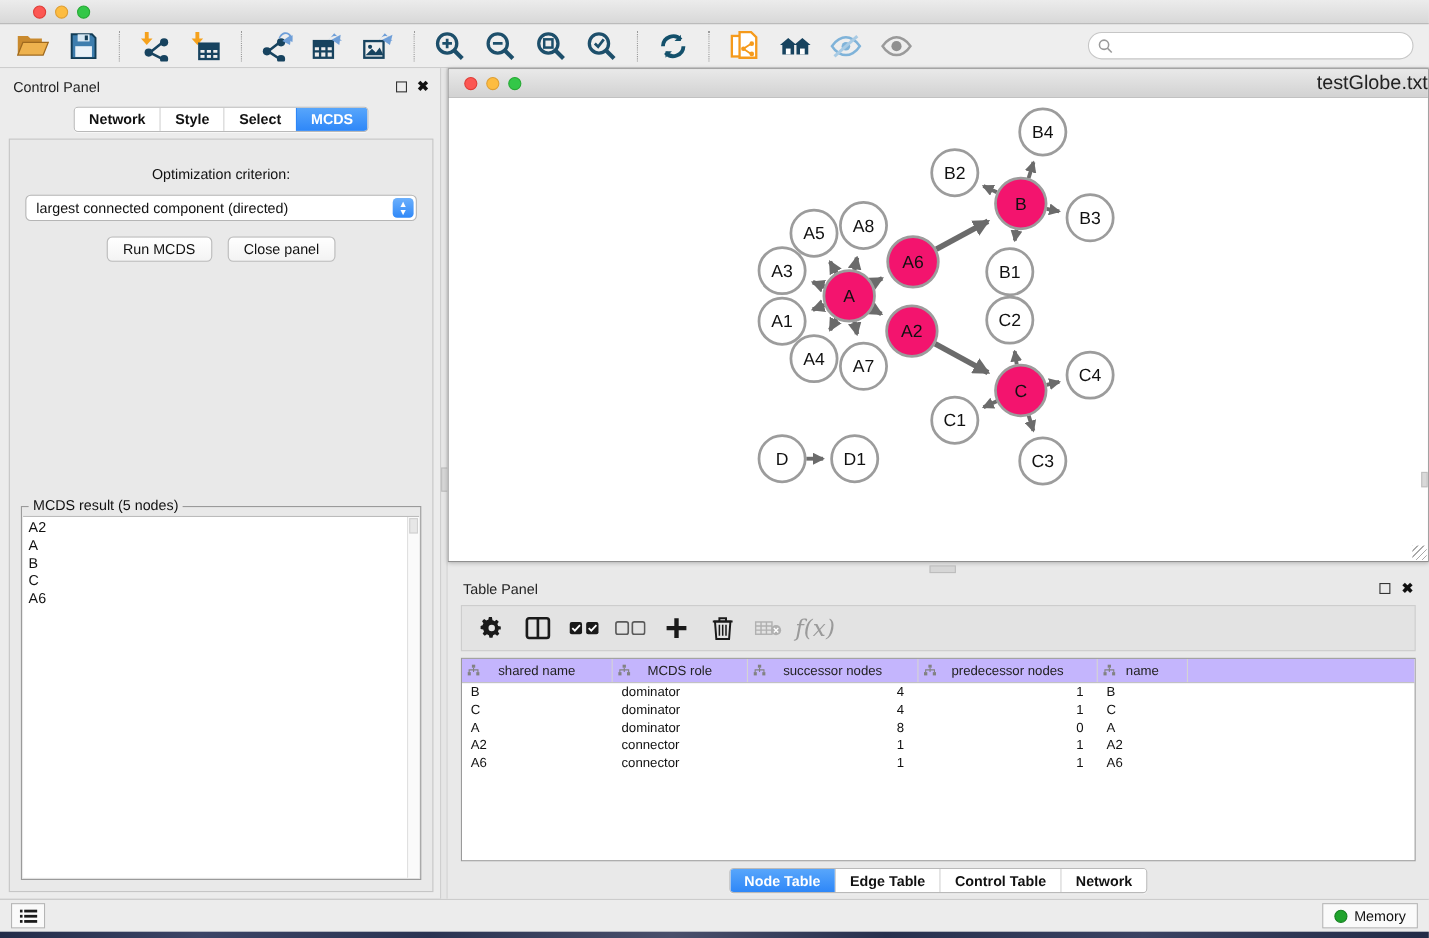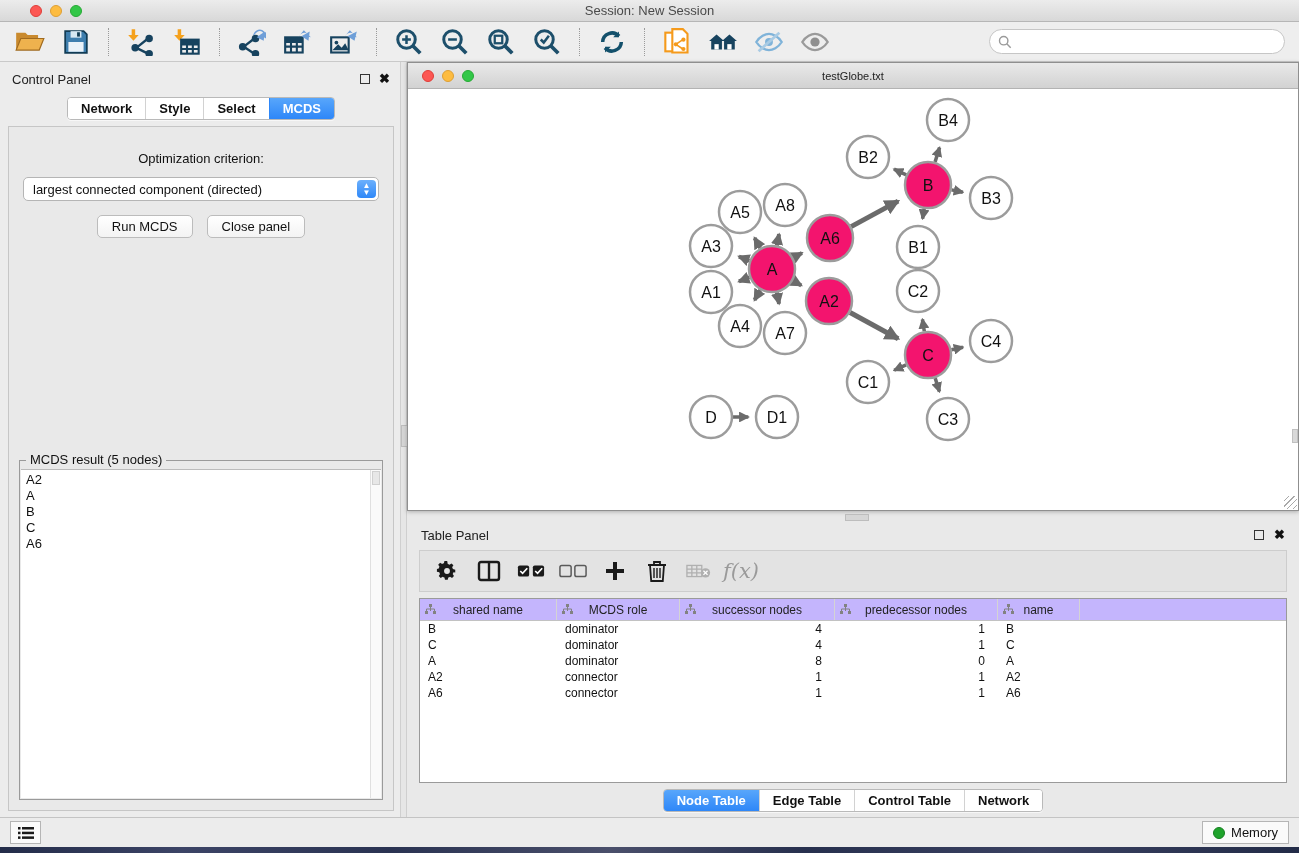--- a/index.html
+++ b/index.html
@@ -121,7 +121,6 @@
       <span class="light yellow"></span>
       <span class="light green"></span>
     </div>
-    <div class="title">Session: New Session</div>
   </div>
 
   <div class="toolbar">

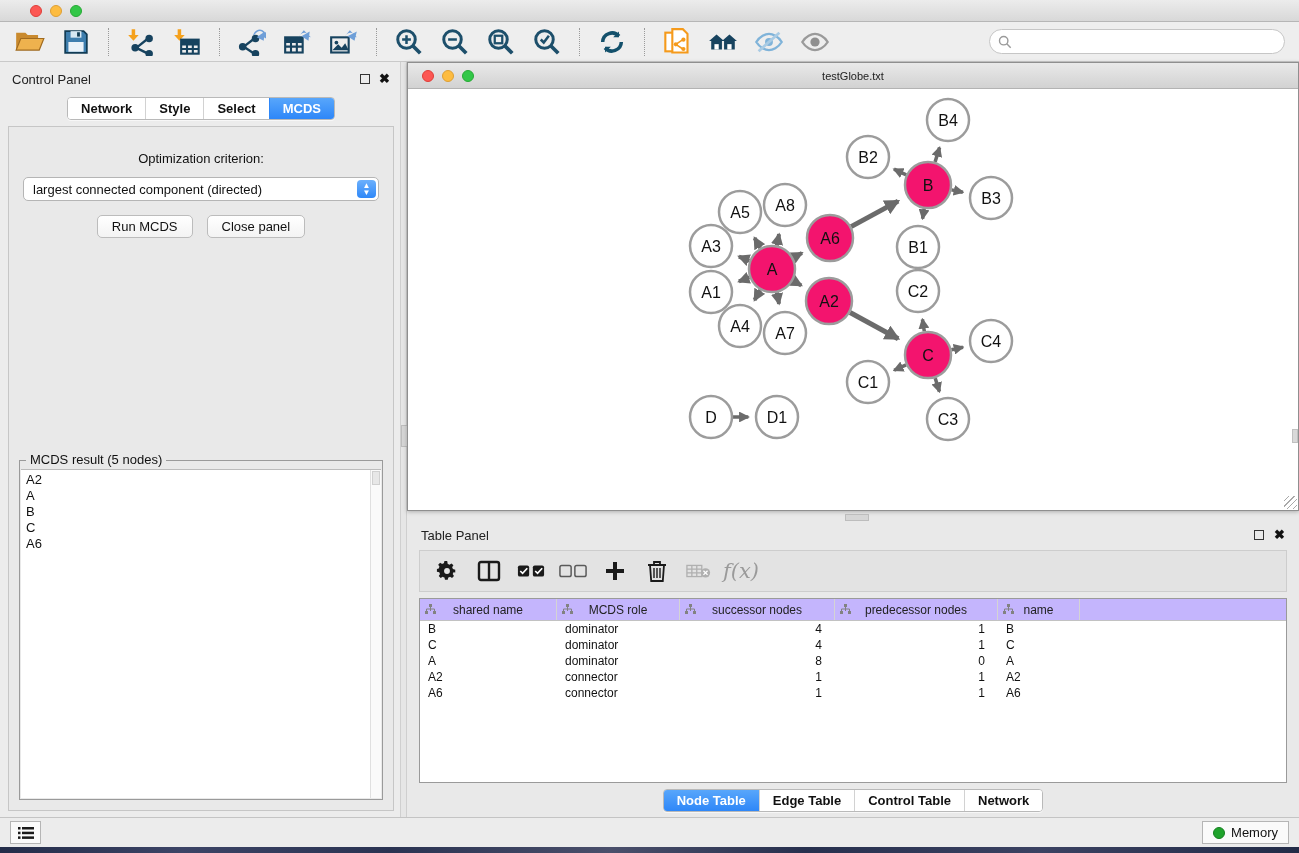--- a/index.html
+++ b/index.html
@@ -72,7 +72,7 @@
   .netwin .wtitle { height:26px; background:linear-gradient(#e9e9e9,#d2d2d2); border-bottom:1px solid #b3b3b3;
     display:flex; align-items:center; position:relative; flex:0 0 auto; }
   .netwin .wtitle .lights { left:14px; top:7px; }
-  .netwin .wtitle .wname { width:100%; text-align:center; font-size:11px; color:#222; }
+  .netwin .wtitle .wname { width:100%; text-align:right; font-size:18px; color:#222; }
   .canvas { flex:1; position:relative; background:#fff; overflow:hidden; }
   .canvas svg { position:absolute; left:0; top:0; }
   .grip { position:absolute; right:1px; bottom:1px; width:13px; height:13px;

